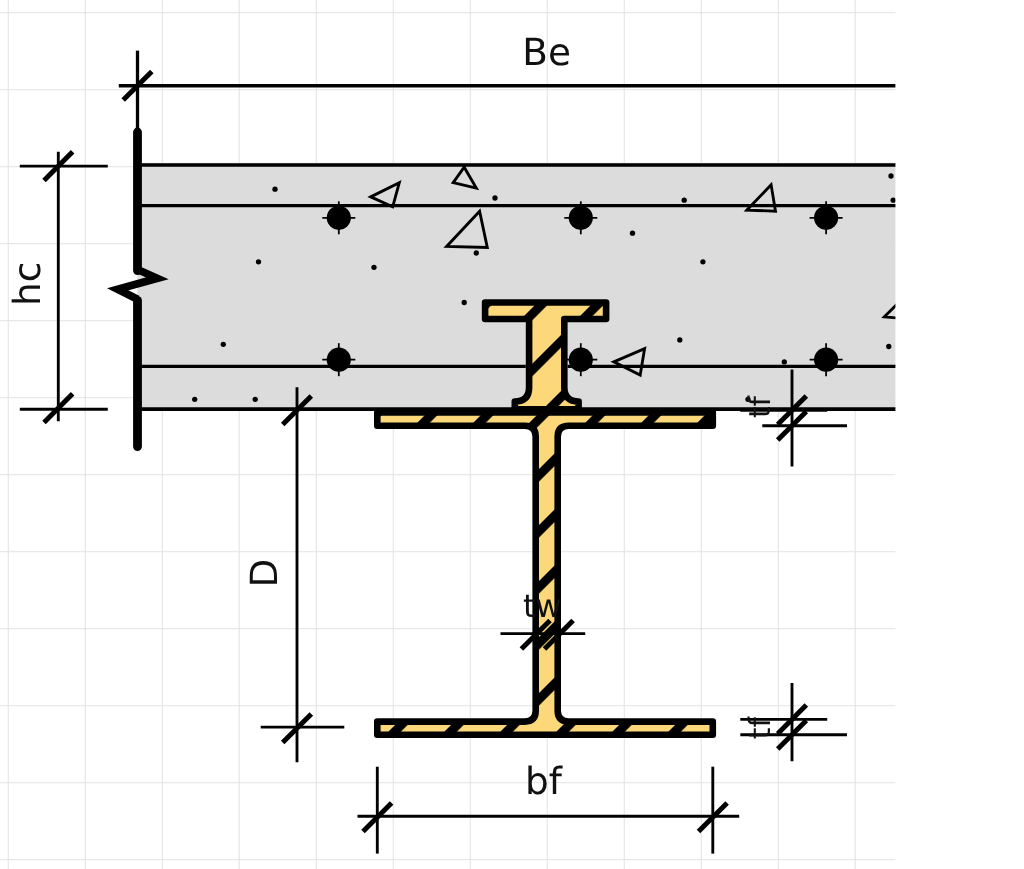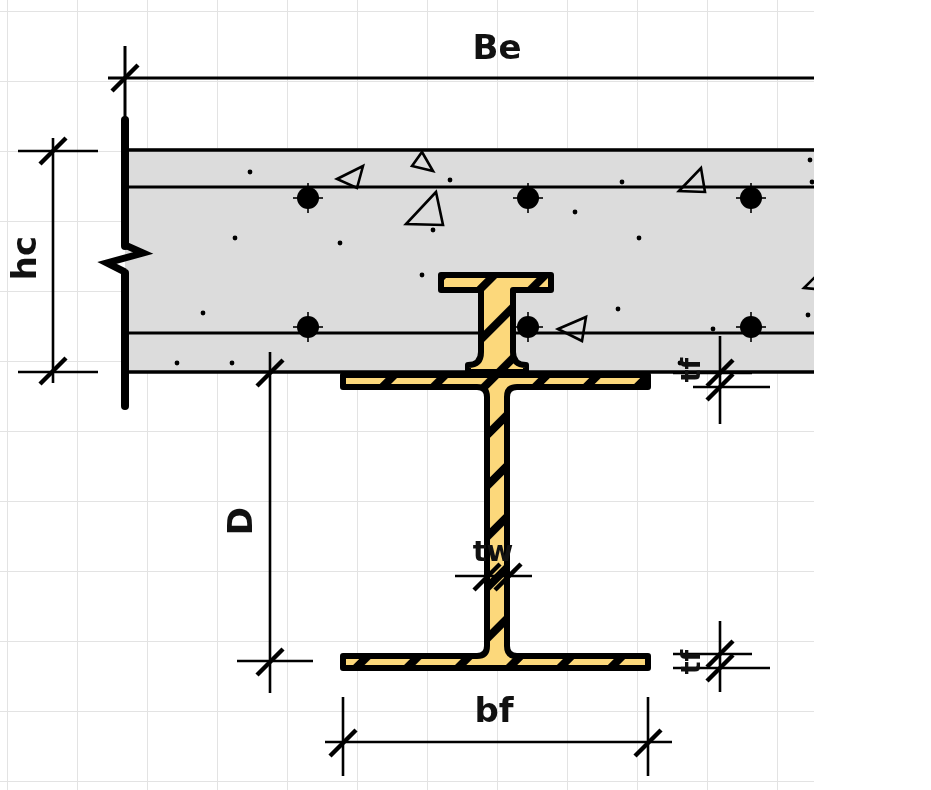--- a/index.html
+++ b/index.html
@@ -3,7 +3,7 @@
 <meta charset="utf-8">
 <style>
   html,body{margin:0;padding:0;background:#fff;}
-  .stage{position:relative;width:814px;height:790px;overflow:hidden;font-weight:bold;}
+  .stage{position:relative;width:814px;height:790px;overflow:hidden;}
   svg{display:block;}
   text{font-family:"DejaVu Sans","Liberation Sans",sans-serif;fill:#111;}
   .dim-label{font-size:34px;}

